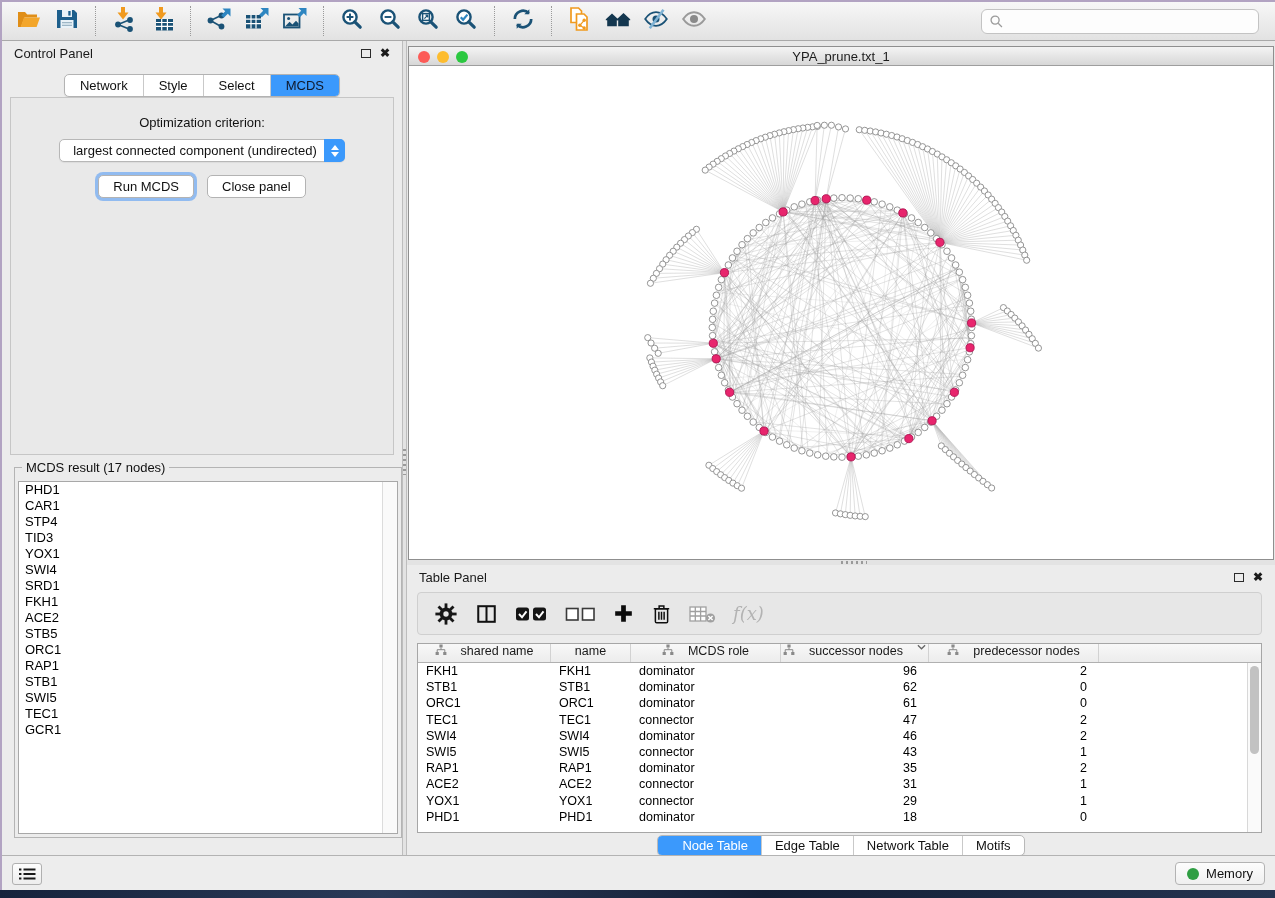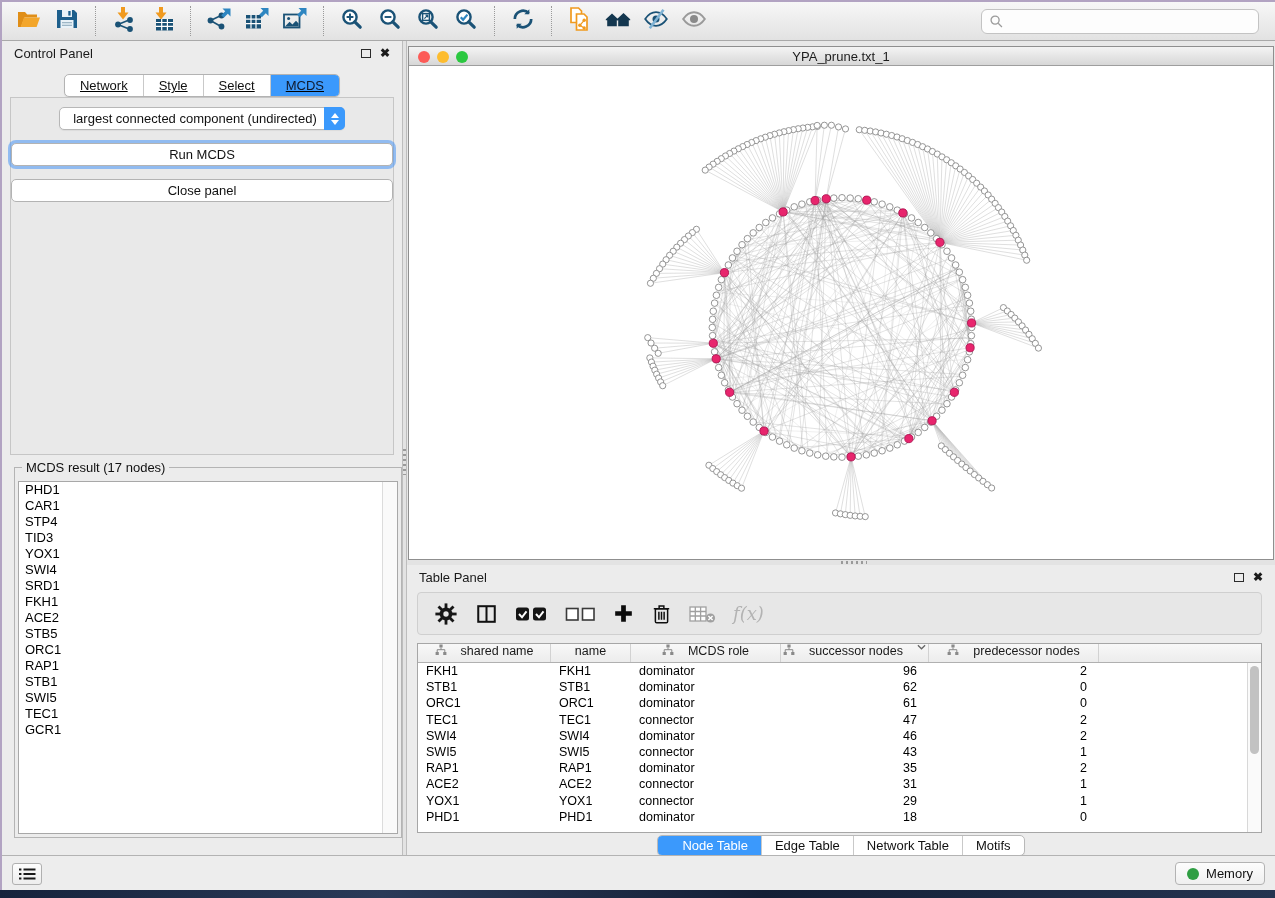--- a/index.html
+++ b/index.html
@@ -31,7 +31,7 @@
 
   .seg-tabs { display:flex; justify-content:center; margin-top:9px; }
   .seg-group { display:inline-flex; border:1px solid #b3b3b3; border-radius:5px; overflow:hidden; background:#fff;
-    box-shadow:0 1px 1px rgba(0,0,0,.08);text-decoration:underline; }
+    box-shadow:0 1px 1px rgba(0,0,0,.08); }
   .seg { padding:3px 15px; font-size:13px; color:#111; border-left:1px solid #c9c9c9; cursor:default; }
   .seg:first-child { border-left:none; }
   .seg.active { background:#3b99fc; color:#0f172a; }

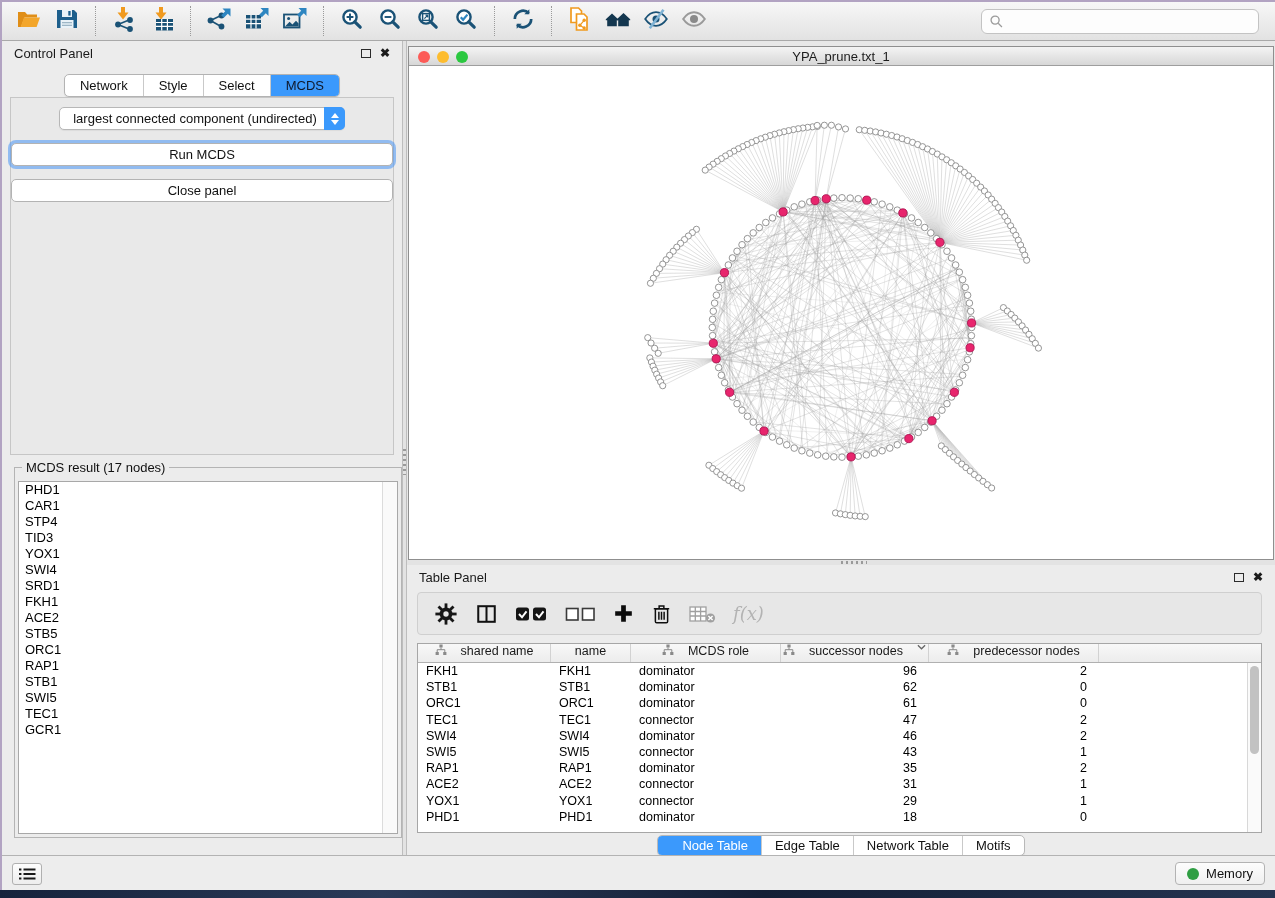--- a/index.html
+++ b/index.html
@@ -270,6 +270,7 @@
         </div>
       </div>
     <div class="cp-body">
+      <div class="opt-label">Optimization criterion:</div>
       <div class="dropdown">
         <span class="dropdown-value">largest connected component (undirected)</span>
         <span class="dd-stepper">

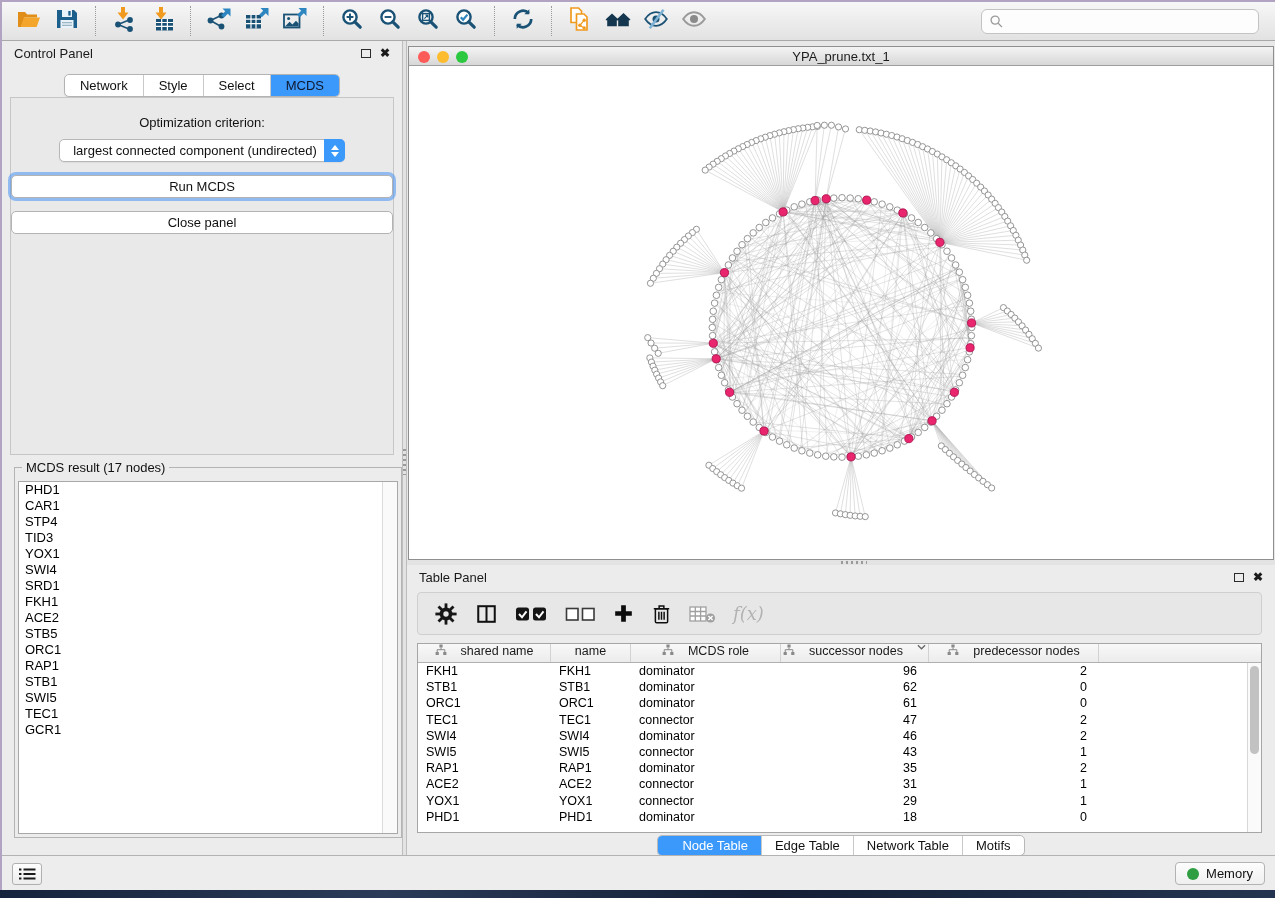--- a/index.html
+++ b/index.html
@@ -46,7 +46,7 @@
     border-radius:0 5px 5px 0; display:flex; flex-direction:column; align-items:center; justify-content:center; gap:2px; }
   .tri-up { width:0; height:0; border-left:4px solid transparent; border-right:4px solid transparent; border-bottom:5px solid #fff; }
   .tri-dn { width:0; height:0; border-left:4px solid transparent; border-right:4px solid transparent; border-top:5px solid #fff; }
-  .btn-row { display:flex; justify-content:center; gap:13px; margin-top:13px;flex-direction:column; }
+  .btn-row { display:flex; justify-content:center; gap:13px; margin-top:13px; }
   .mac-btn { font-size:13px; color:#111; background:#fff; border:1px solid #b3b3b3; border-radius:5px;
     padding:3px 14px; font-family:"Liberation Sans",sans-serif; }
   .mac-btn.focused { box-shadow:0 0 0 3px rgba(72,149,245,.55); }

